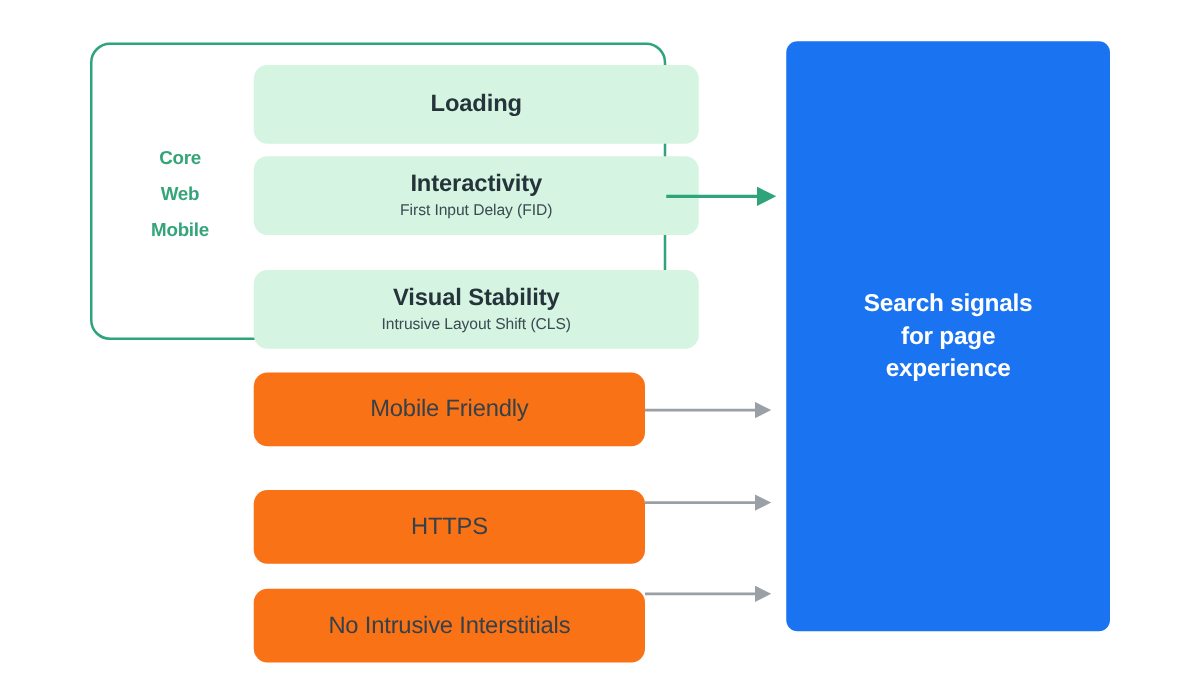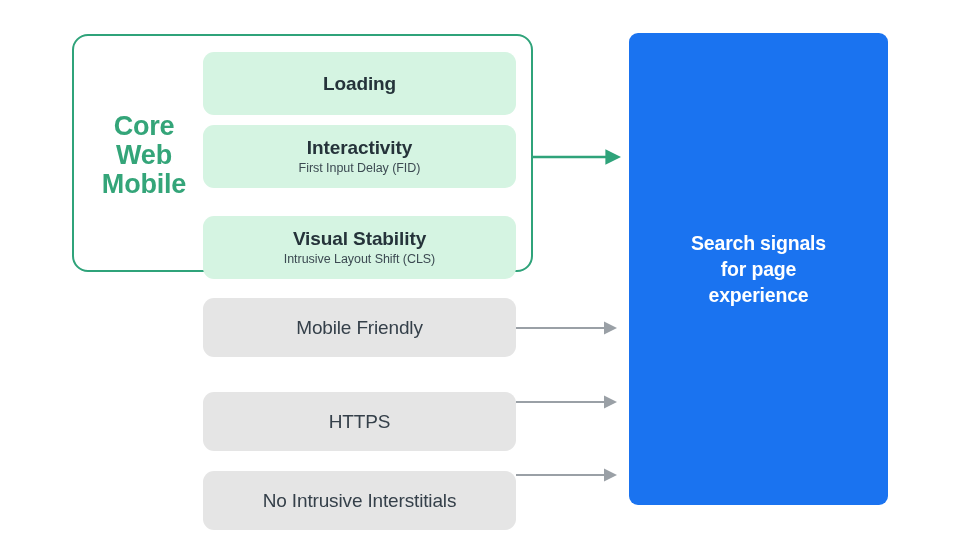--- a/index.html
+++ b/index.html
@@ -50,7 +50,7 @@
   .metric-card {
     position: absolute;
     left: 203px;
-    width: 313px;
+    width: 356px;
     height: 63px;
     background: #d5f4e2;
     border-radius: 11px;

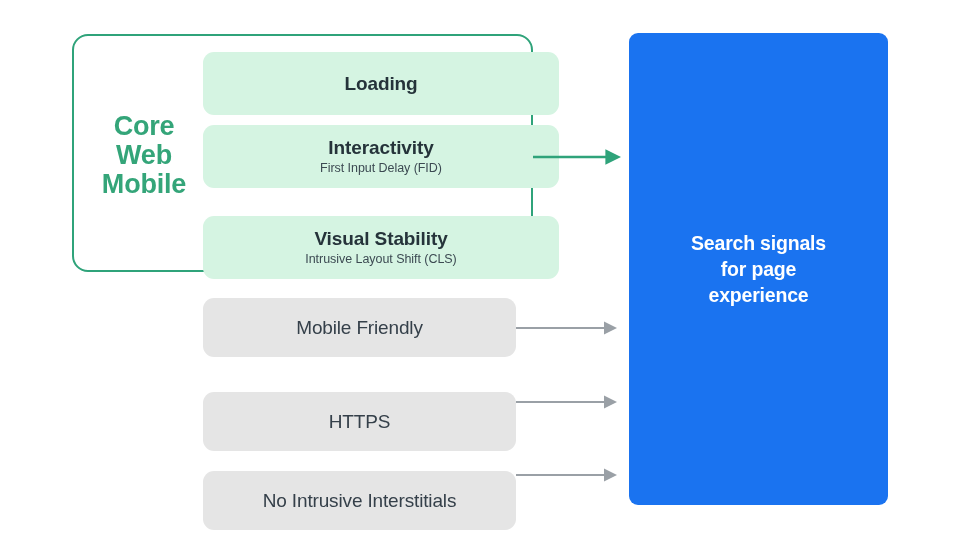--- a/index.html
+++ b/index.html
@@ -41,7 +41,7 @@
     text-align: center;
     color: #34a579;
     font-weight: bold;
-    font-size: 27px;
+    font-size: 15px;
     line-height: 29px;
     letter-spacing: -0.2px;
   }

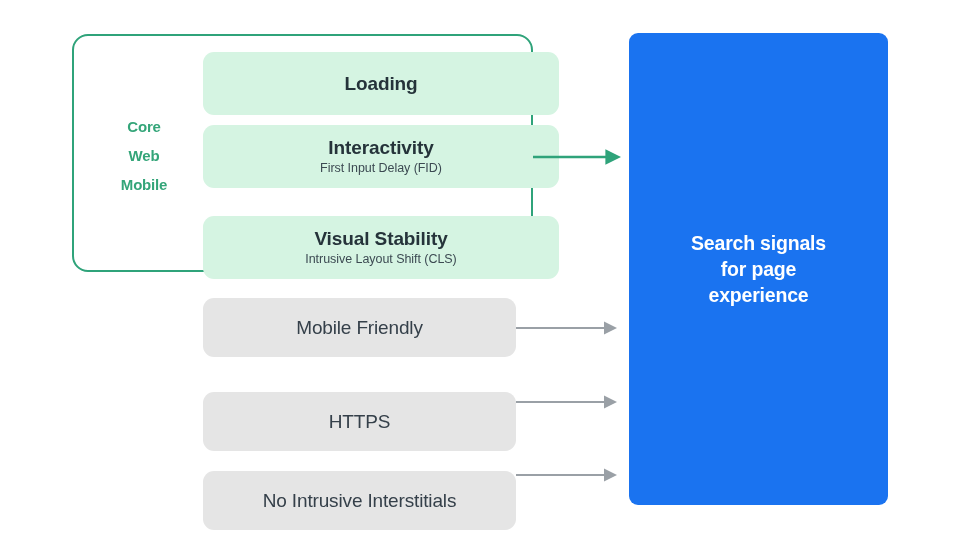--- a/index.html
+++ b/index.html
@@ -85,7 +85,7 @@
     left: 203px;
     width: 313px;
     height: 59px;
-    background: #e5e5e5;
+    background: #f97316;
     border-radius: 11px;
     display: flex;
     align-items: center;

